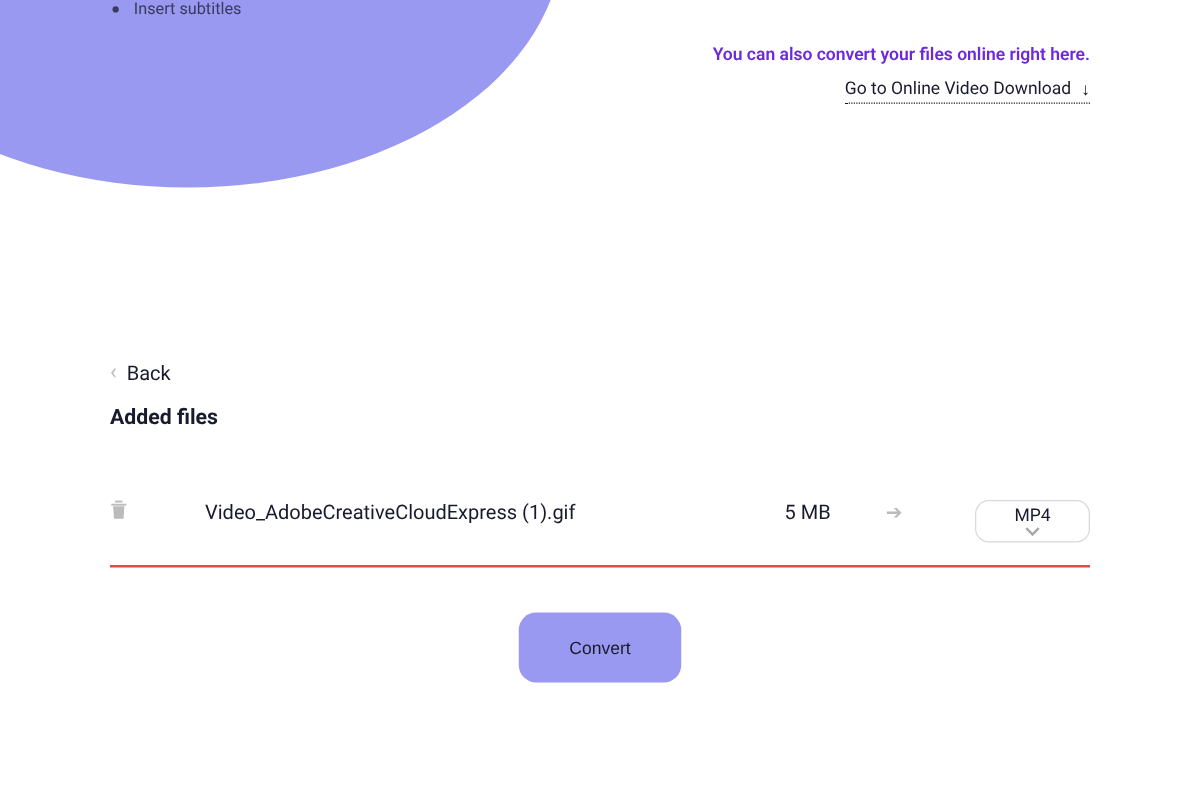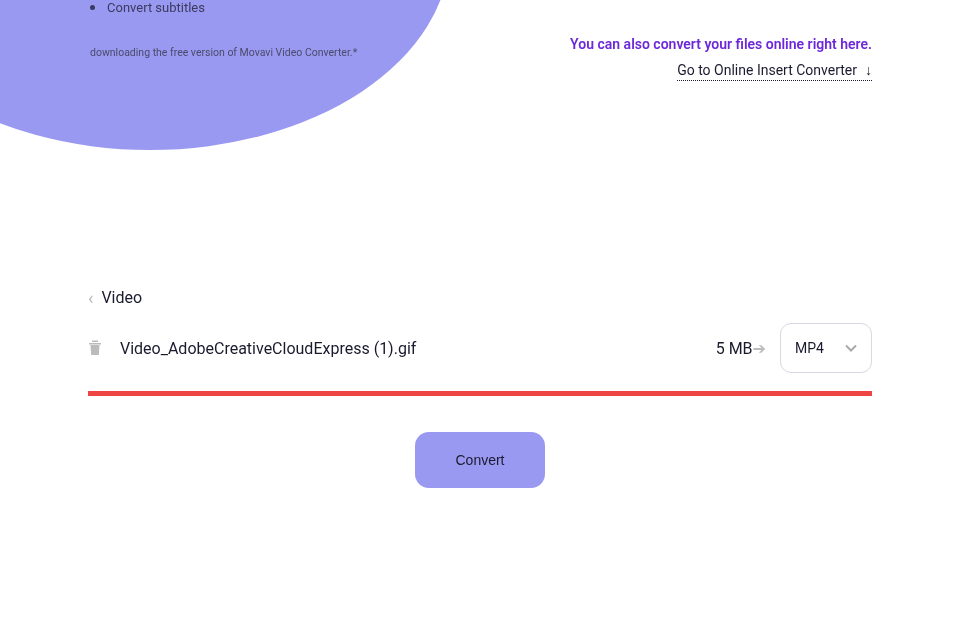--- a/index.html
+++ b/index.html
@@ -172,7 +172,7 @@
 <div class="hero-content">
   <div class="bullet-item">
     <span class="bullet-dot"></span>
-    <span>Convert subtitles</span>
+    <span>Insert subtitles</span>
   </div>
   <div class="disclaimer">
     <div>downloading the free version of Movavi Video Converter.*</div>

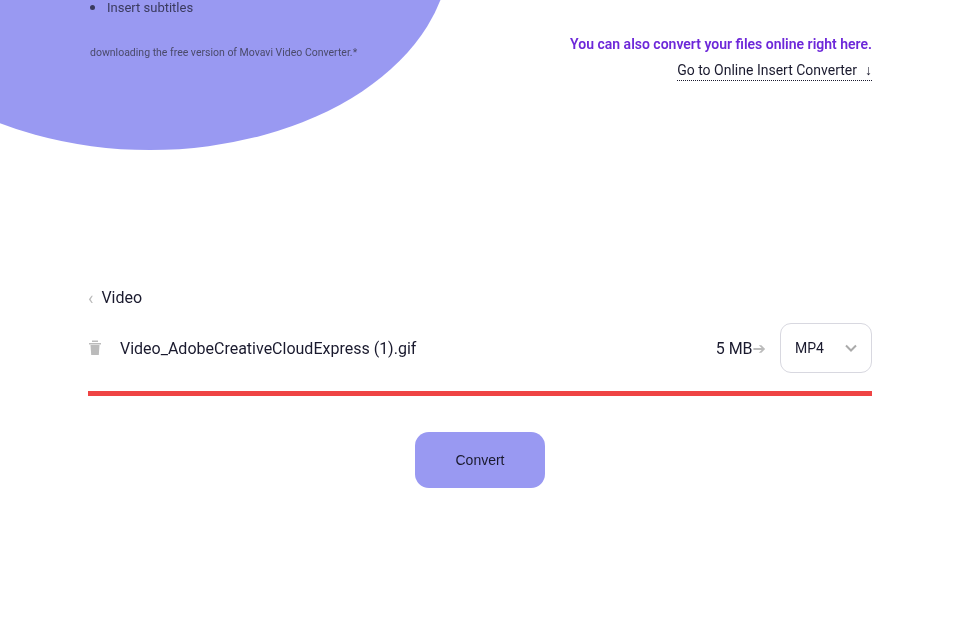--- a/index.html
+++ b/index.html
@@ -175,7 +175,6 @@
     <span>Insert subtitles</span>
   </div>
   <div class="disclaimer">
-    <div>downloading the free version of Movavi Video Converter.*</div>
   </div>
 </div>
 

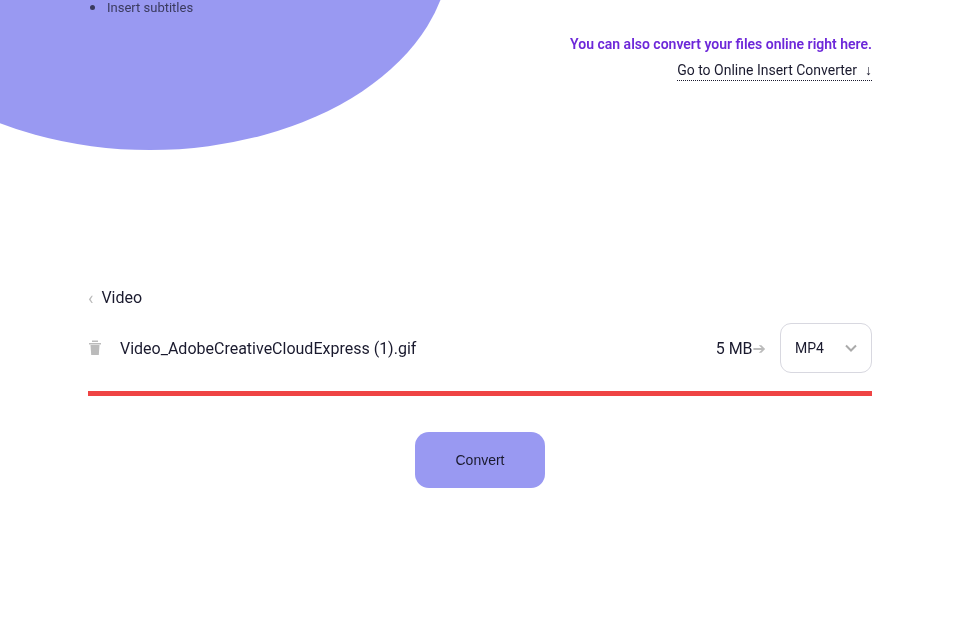--- a/index.html
+++ b/index.html
@@ -181,7 +181,7 @@
 <div class="online-convert">
   <div class="online-convert-text">You can also convert your files online right here.</div>
   <span class="online-convert-link">
-    <span>Go to Online Insert Converter</span>
+    <span>Go to Online Video Download</span>
     <span class="arrow-down">↓</span>
   </span>
 </div>

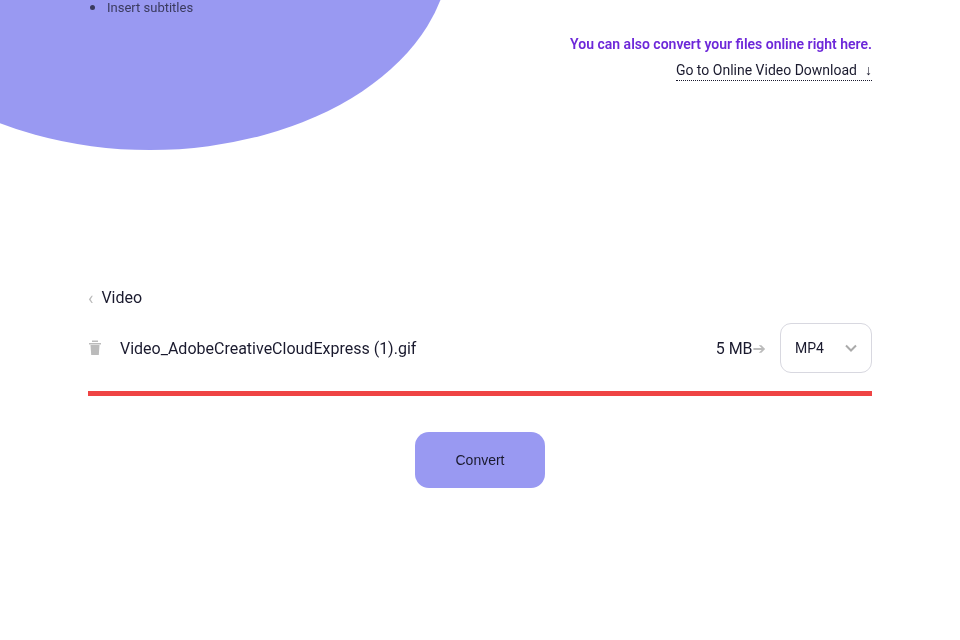--- a/index.html
+++ b/index.html
@@ -189,7 +189,7 @@
 <div class="main-section">
   <div class="back-link">
     <span class="chevron-left">‹</span>
-    <span>Video</span>
+    <span>Back</span>
   </div>
 
   <div class="file-row">

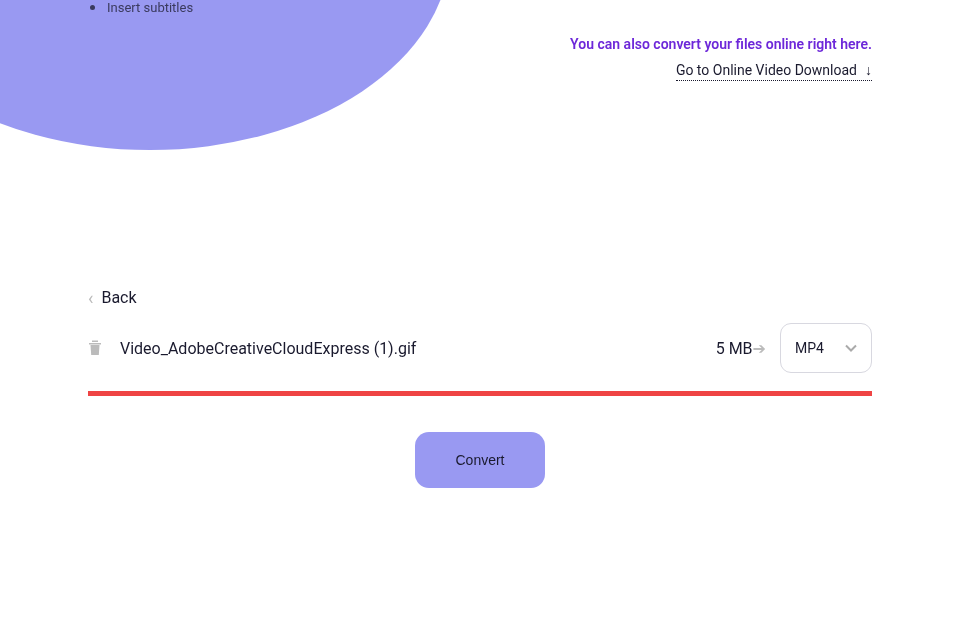--- a/index.html
+++ b/index.html
@@ -191,6 +191,7 @@
     <span class="chevron-left">‹</span>
     <span>Back</span>
   </div>
+  <div class="section-heading">Added files</div>
 
   <div class="file-row">
     <svg class="trash-icon" viewBox="0 0 14 16" fill="currentColor">

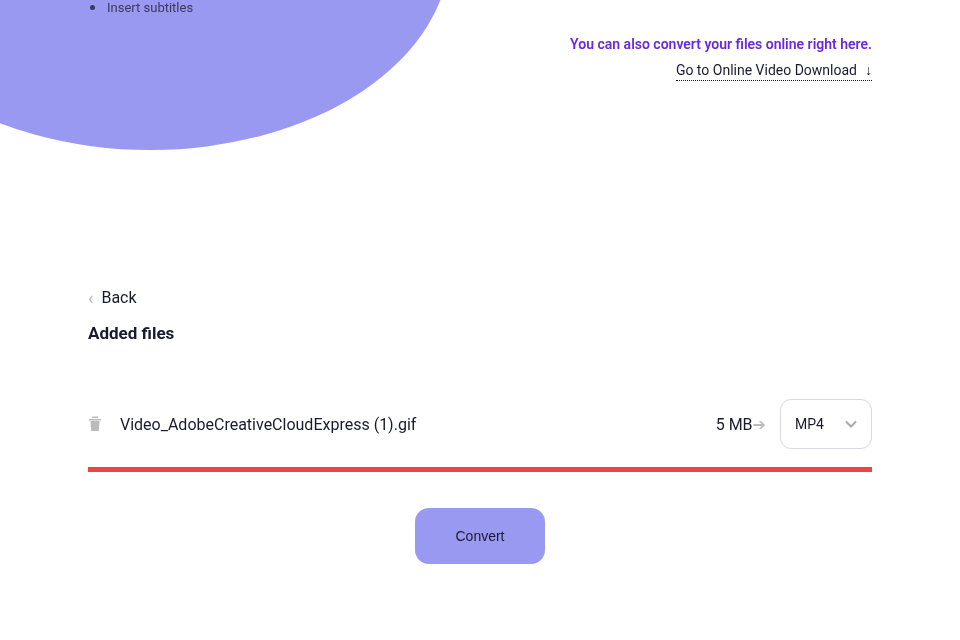--- a/index.html
+++ b/index.html
@@ -107,9 +107,9 @@
     }
     .file-row {
       display: flex;
-      align-items: center;
       padding-bottom: 18px;
-      border-bottom: 5px solid #ef4444;
+      border-bottom: 2px solid #ef4444;
+      gap: 44px;
     }
     .trash-icon {
       color: #bbb;

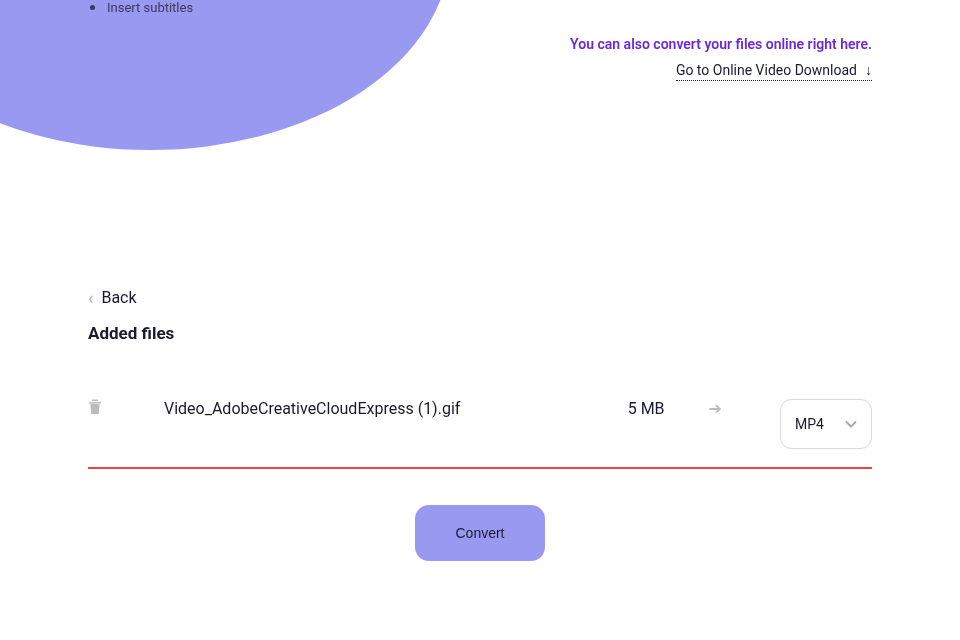--- a/index.html
+++ b/index.html
@@ -138,10 +138,11 @@
       justify-content: space-between;
       border: 1px solid #d8d8e0;
       border-radius: 11px;
-      padding: 16px 14px;
+      padding: 4px 14px;
       width: 92px;
       cursor: pointer;
       background: #fff;
+      flex-direction: column;
     }
     .format-label {
       font-size: 14px;

